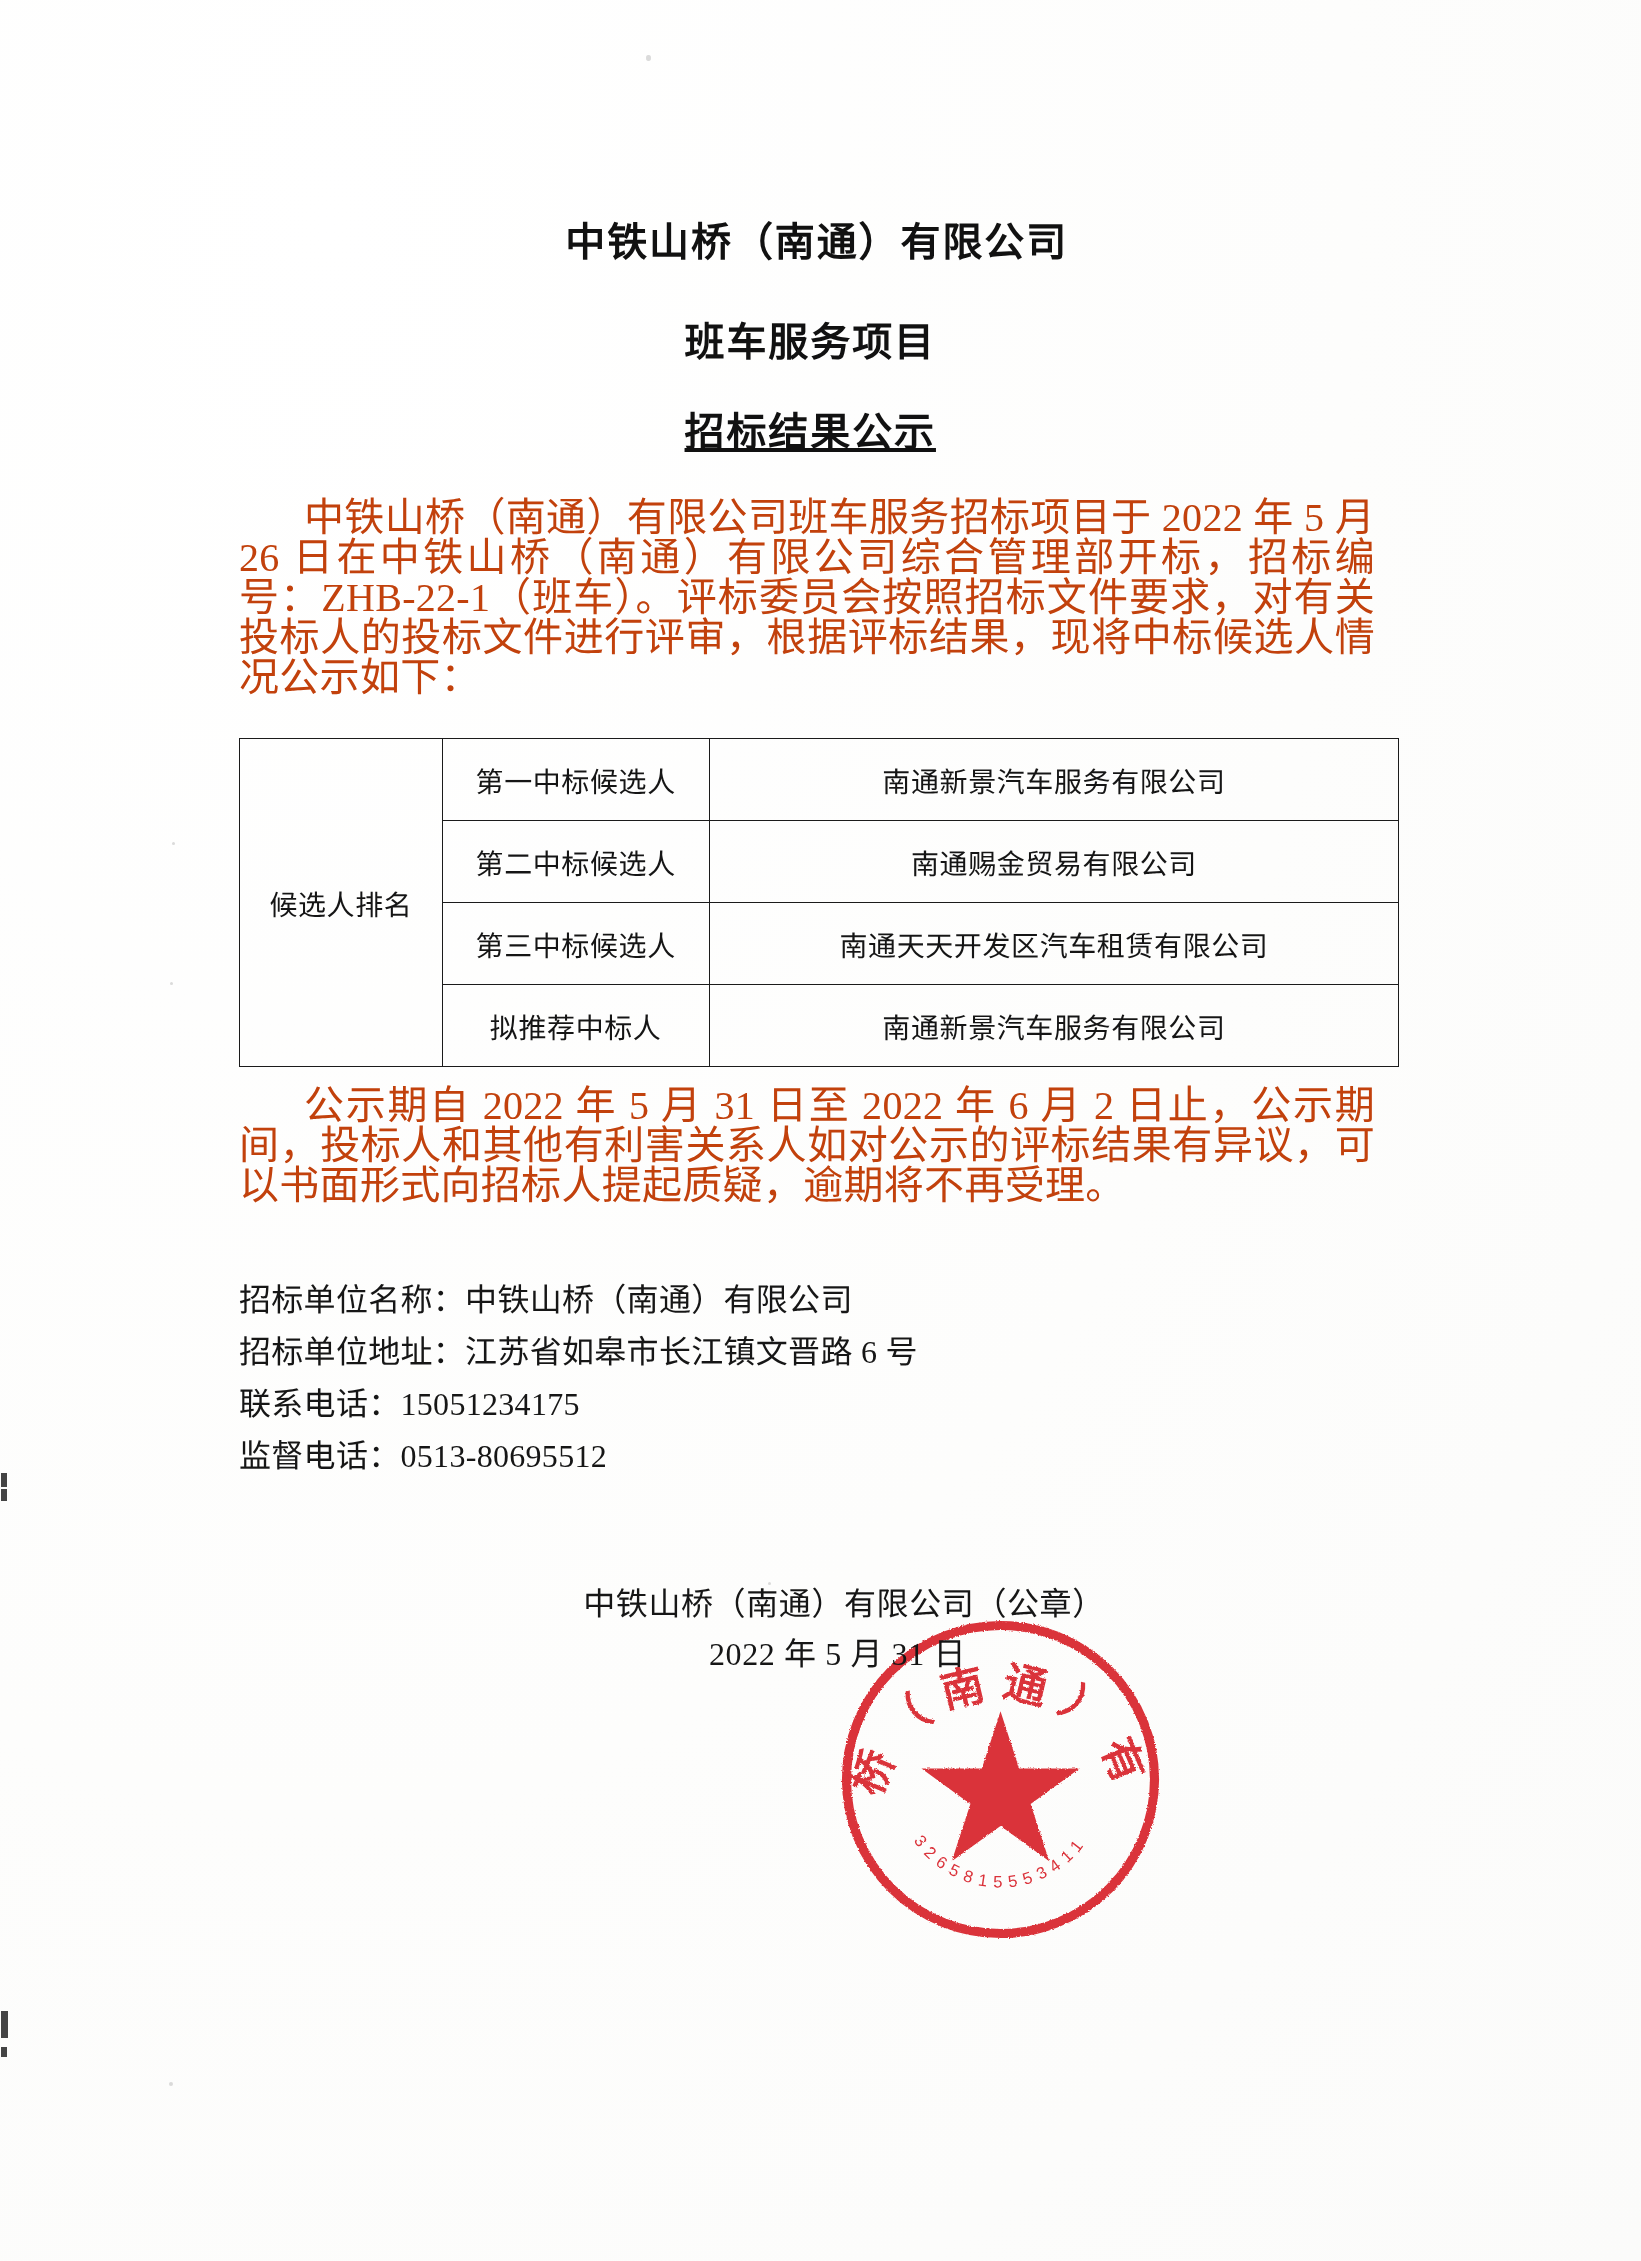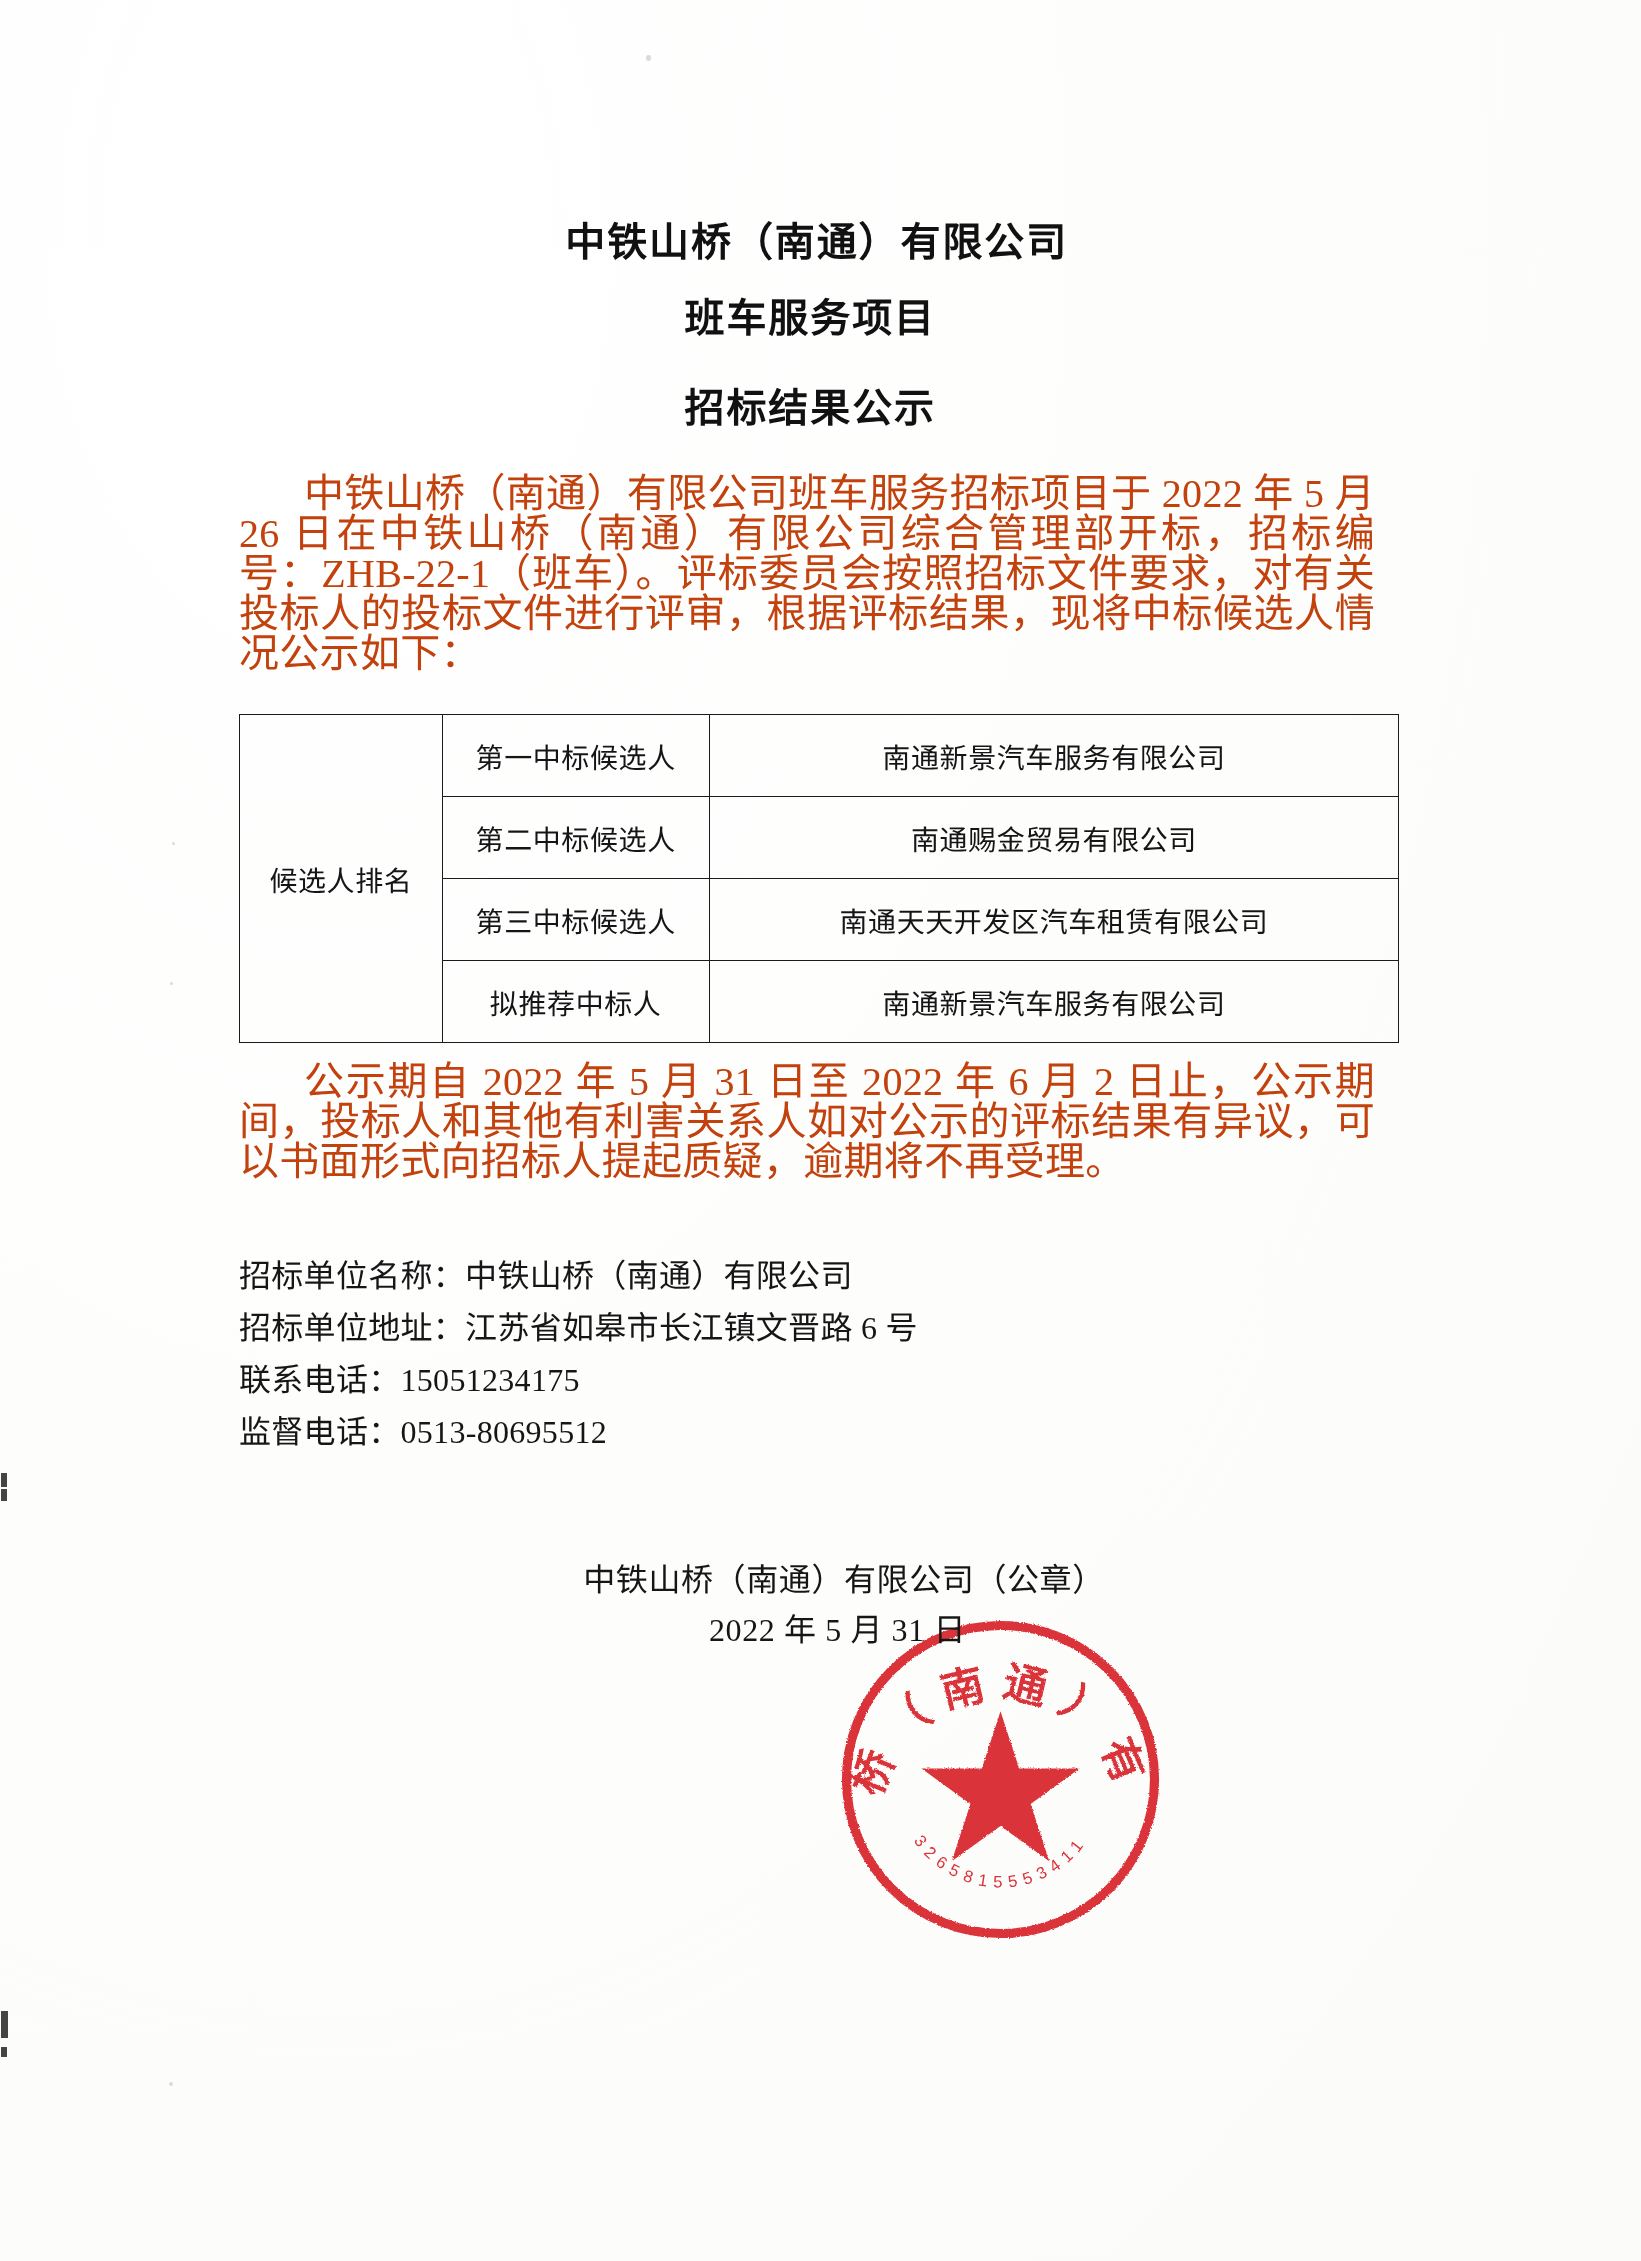--- a/index.html
+++ b/index.html
@@ -44,7 +44,7 @@
     color: #111;
     line-height: 1.0;
   }
-  .doc-title.t1 { margin-bottom: 36px; padding-left: 19.4px; }
+  .doc-title.t1 { margin-bottom: 60px; padding-left: 19.4px; }
   .doc-title.t2 { margin-bottom: 50px; padding-left: 6.5px; }
   .doc-title.t3 { margin-bottom: 45px; padding-left: 6.5px; }
 

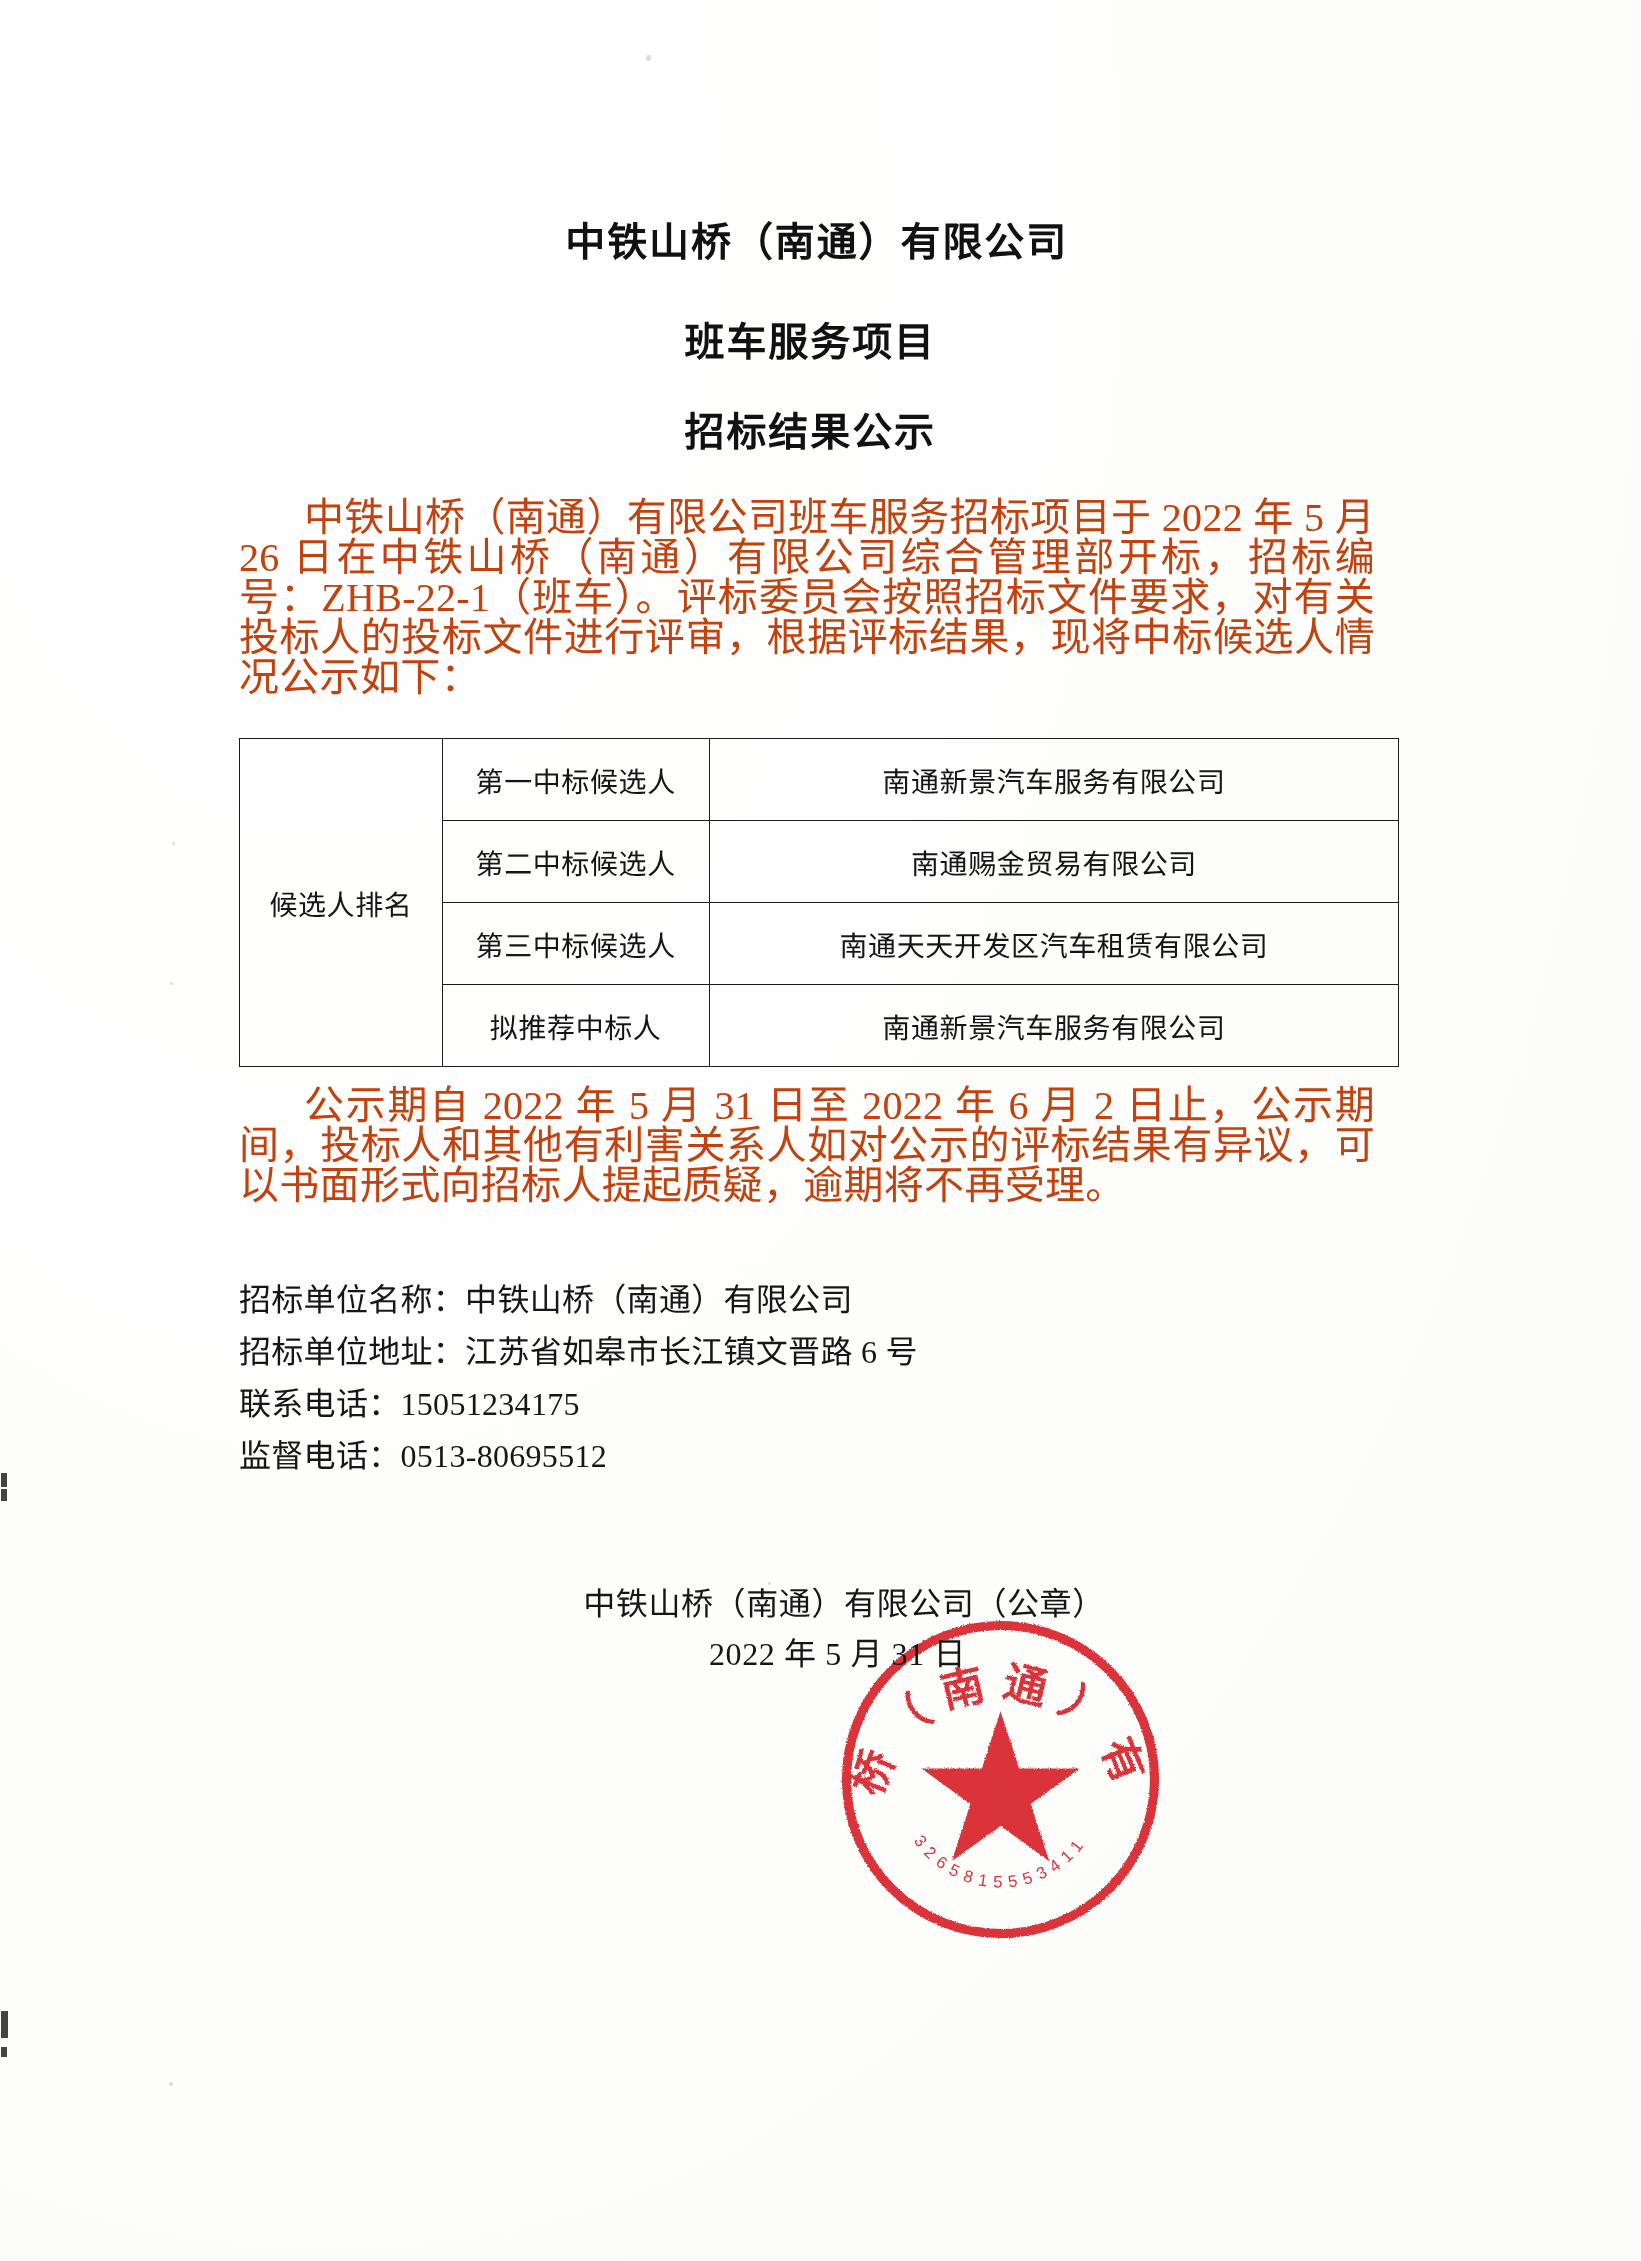--- a/index.html
+++ b/index.html
@@ -46,7 +46,7 @@
   }
   .doc-title.t1 { margin-bottom: 60px; padding-left: 19.4px; }
   .doc-title.t2 { margin-bottom: 50px; padding-left: 6.5px; }
-  .doc-title.t3 { margin-bottom: 45px; padding-left: 6.5px; }
+  .doc-title.t3 { margin-bottom: 45px; padding-left: 6.5px; text-decoration: underline; }
 
   
   .para {

